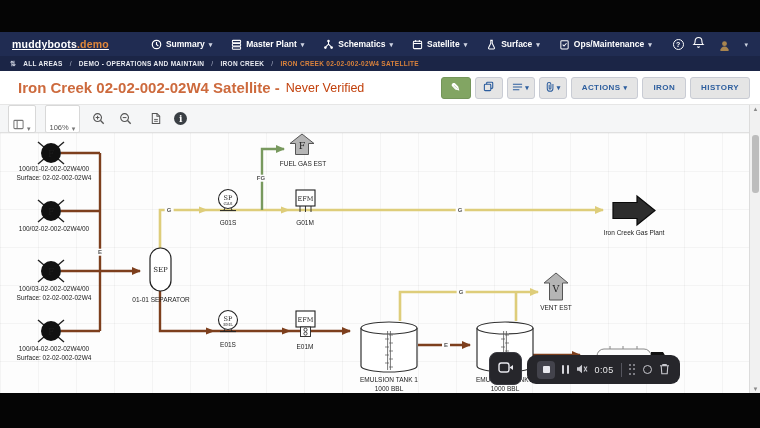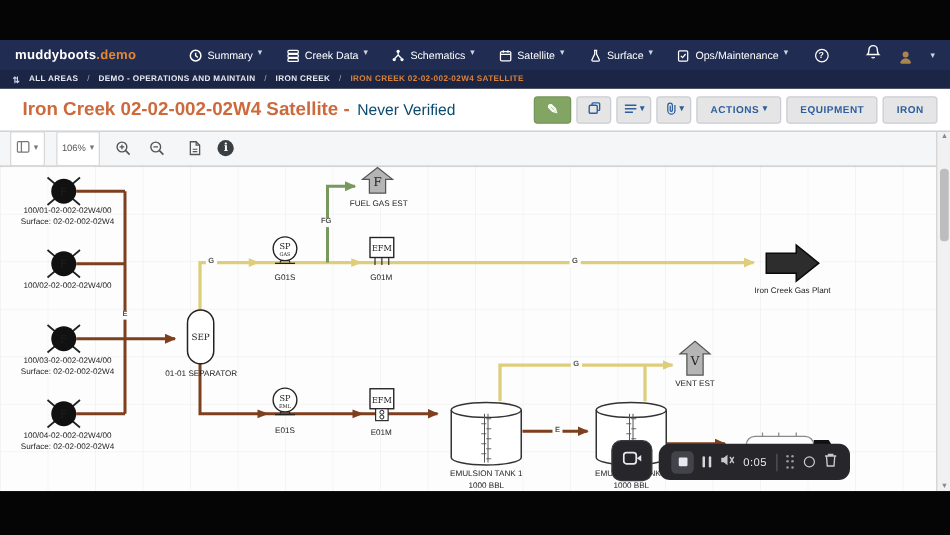--- a/index.html
+++ b/index.html
@@ -13,7 +13,7 @@
   
   .topnav { position:absolute; left:0; top:32px; width:760px; height:24px; background:#202c52;
             display:flex; align-items:center; padding:0 12px; color:#fff; }
-  .brand { font-size:10.5px; font-weight:bold; letter-spacing:.2px; white-space:nowrap; }
+  .brand { font-size:10.5px; font-weight:bold; letter-spacing:.2px; white-space:nowrap;text-decoration:underline; }
   .brand .suffix { color:#e0873a; }
   .menu { display:flex; gap:19px; margin-left:42px; align-items:center; }
   .menu-item { display:flex; align-items:flex-start; gap:4px; font-size:8.5px; font-weight:normal; cursor:default; white-space:nowrap; }

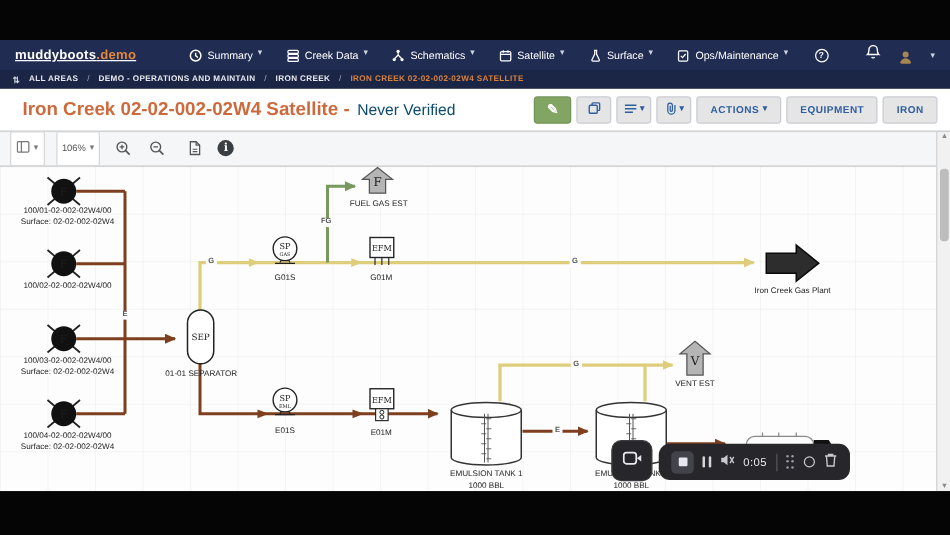--- a/index.html
+++ b/index.html
@@ -16,7 +16,7 @@
   .brand { font-size:10.5px; font-weight:bold; letter-spacing:.2px; white-space:nowrap;text-decoration:underline; }
   .brand .suffix { color:#e0873a; }
   .menu { display:flex; gap:19px; margin-left:42px; align-items:center; }
-  .menu-item { display:flex; align-items:flex-start; gap:4px; font-size:8.5px; font-weight:normal; cursor:default; white-space:nowrap; }
+  .menu-item { display:flex; align-items:center; gap:4px; font-size:8.5px; font-weight:bold; cursor:default; white-space:nowrap; }
   .menu-item svg { display:block; }
   .caret { font-size:7px; color:#cfd4e2; line-height:1; }
   .help-circ { width:11px; height:11px; border:1.1px solid #fff; border-radius:50%; font-size:7px; font-weight:bold;

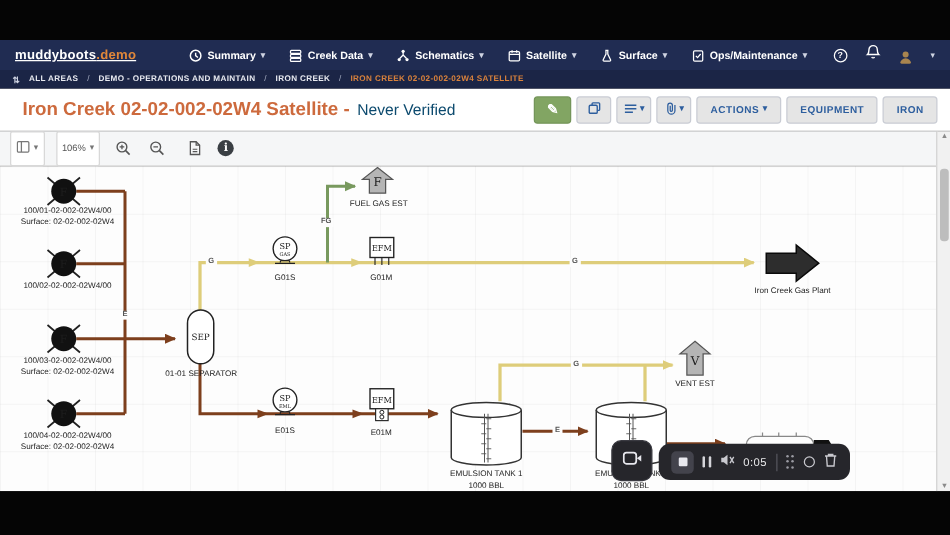--- a/index.html
+++ b/index.html
@@ -117,7 +117,7 @@
             <rect x="1.5" y="8.5" width="9" height="2.6" rx=".8" fill="none" stroke="#fff" stroke-width="1.1"></rect>
           </svg>
         </span>
-      <span>Creek Data</span>
+      <span>Master Plant</span>
         <span class="caret">▾</span>
     </div>
     <div class="menu-item">

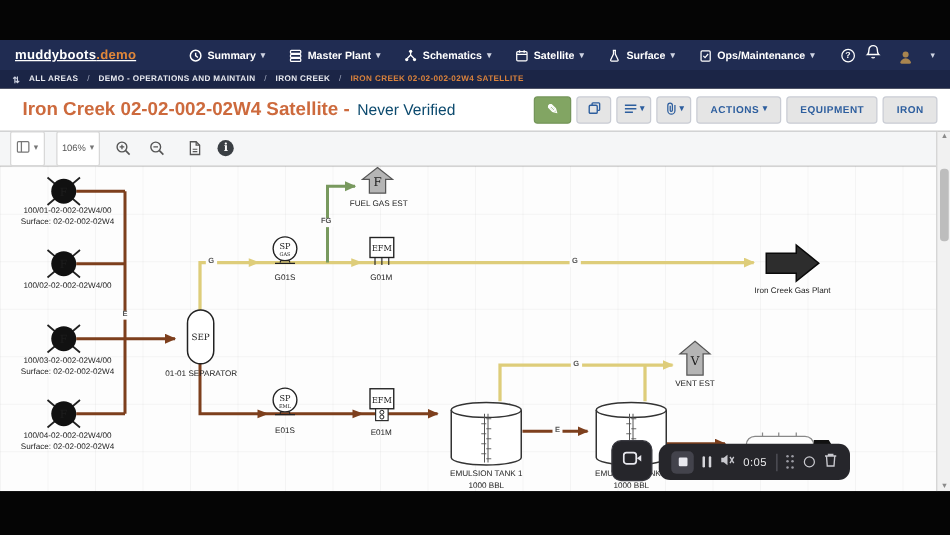--- a/index.html
+++ b/index.html
@@ -36,7 +36,7 @@
   .header { position:absolute; left:0; top:71px; width:760px; height:34px; background:#fff;
             border-bottom:1px solid #e6e6e6; display:flex; align-items:center; padding:0 10px 0 18px; }
   .page-title { font-size:15px; font-weight:bold; color:#cd6a3d; white-space:nowrap; }
-  .page-status { font-size:12.5px; color:#0c4a6e; margin-left:6px; white-space:nowrap; }
+  .page-status { font-size:12.5px; color:#c2410c; margin-left:6px; white-space:nowrap; }
   .hdr-actions { margin-left:auto; display:flex; gap:4px; align-items:center; }
   .btn { height:22px; border:1px solid #c9ccd4; border-radius:3px; background:#e5e5e5; color:#2d5e9e;
          font-size:8px; font-weight:bold; letter-spacing:.4px; display:flex; align-items:center;

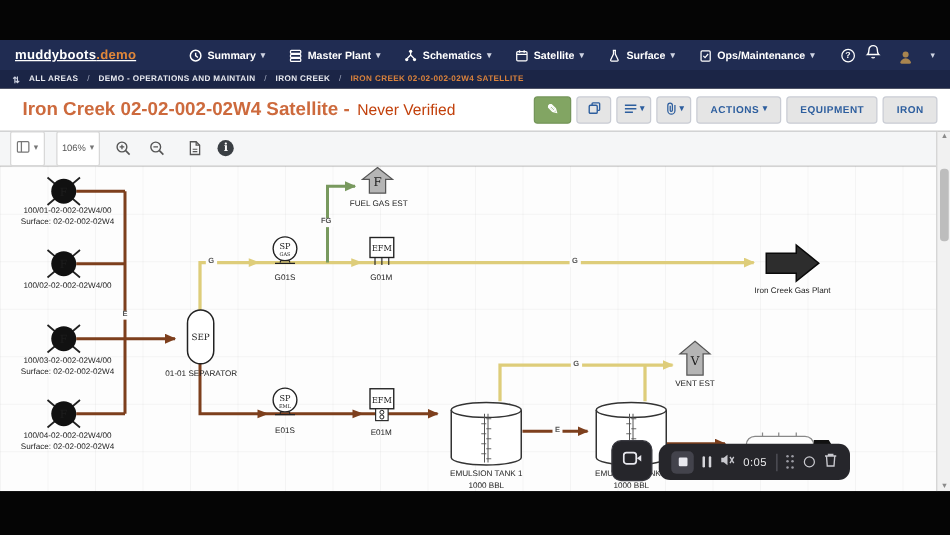--- a/index.html
+++ b/index.html
@@ -218,7 +218,6 @@
         <span>ACTIONS</span>
         <span class="caret" style="color:#2d5e9e;margin-left:3px">▾</span>
       </div>
-    <div class="btn">EQUIPMENT</div>
     <div class="btn">IRON</div>
   </div>
 </div>

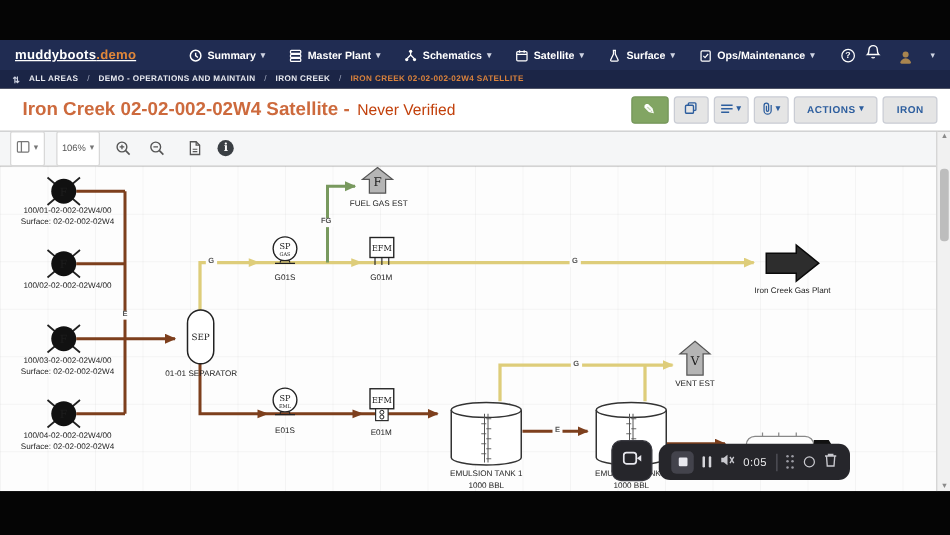--- a/index.html
+++ b/index.html
@@ -219,6 +219,7 @@
         <span class="caret" style="color:#2d5e9e;margin-left:3px">▾</span>
       </div>
     <div class="btn">IRON</div>
+    <div class="btn">HISTORY</div>
   </div>
 </div>
 

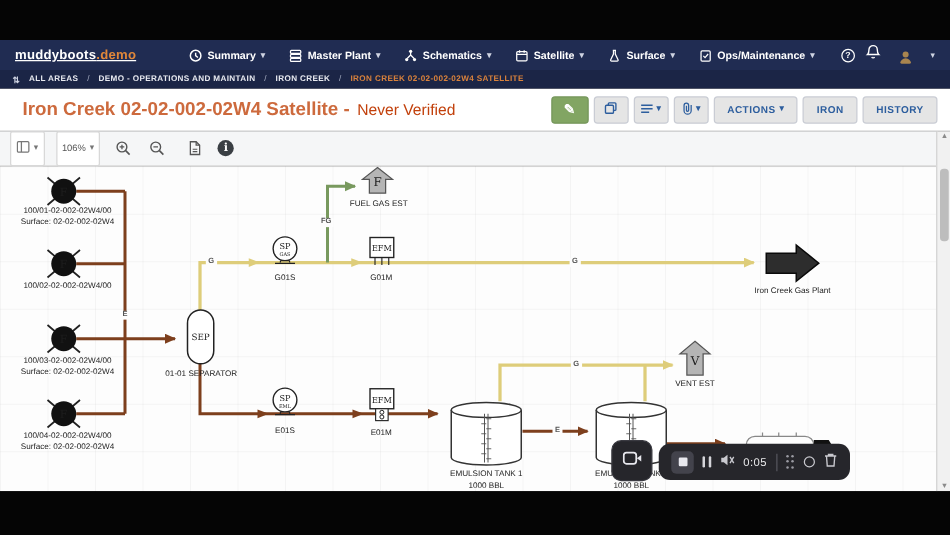--- a/index.html
+++ b/index.html
@@ -48,7 +48,7 @@
   .toolbar { position:absolute; left:0; top:105px; width:749px; height:28px; background:#f5f6f7;
              border-bottom:1px solid #e0e0e0; display:flex; align-items:center; gap:9px; padding:0 8px; color:#5a5a5a; }
   .tb-btn { height:28px; border:1px solid #d8d8d8; border-radius:2px; background:#fff; display:flex;
-            align-items:center; gap:3px; padding:0 4px; font-size:7.5px; color:#555; cursor:pointer; }
+            align-items:flex-end; gap:3px; padding:0 4px; font-size:7.5px; color:#555; cursor:pointer; }
   .tb-ico { width:18px; height:18px; display:flex; align-items:center; justify-content:center; cursor:pointer; }
   .info-circ { width:13px; height:13px; border-radius:50%; background:#3a3f44; color:#fff;
                font-family:"DejaVu Serif",serif; font-size:9px; font-weight:bold; display:flex;

